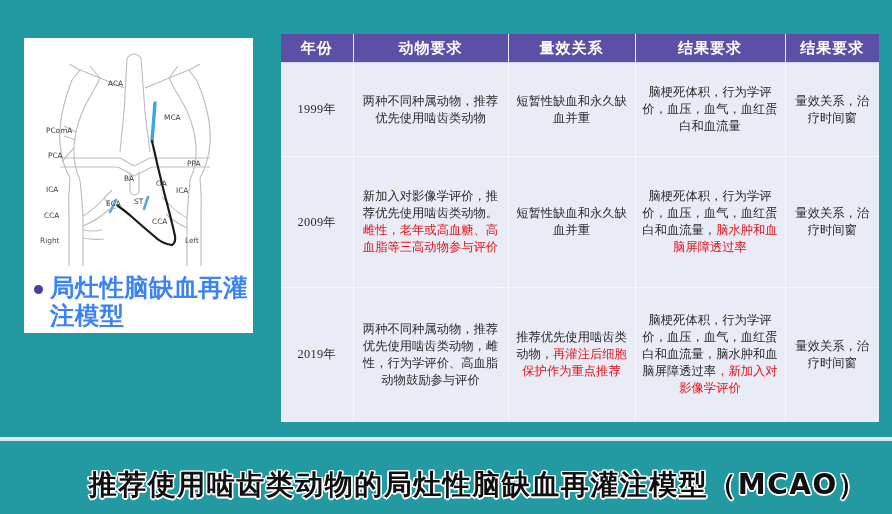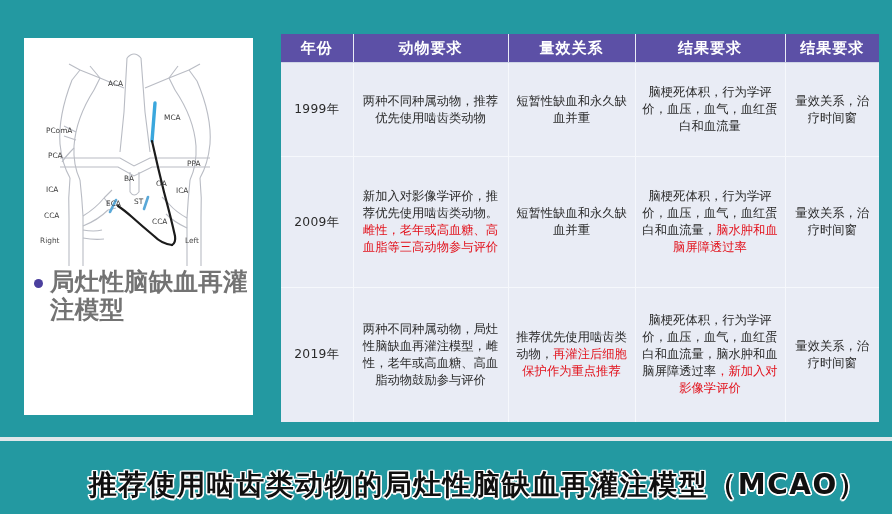--- a/index.html
+++ b/index.html
@@ -27,7 +27,7 @@
     left: 24px;
     top: 38px;
     width: 229px;
-    height: 377px;
+    height: 295px;
     background: #ffffff;
     box-sizing: border-box;
   }

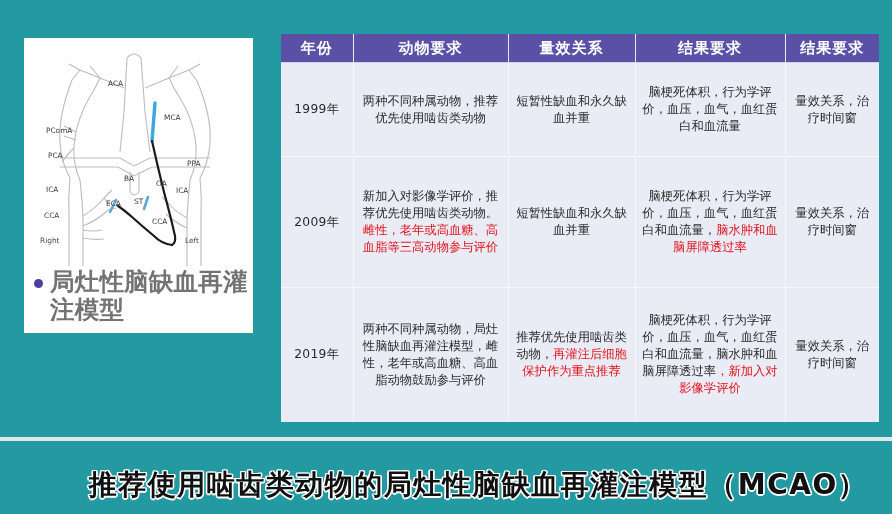--- a/index.html
+++ b/index.html
@@ -113,6 +113,7 @@
   td.year-cell {
     font-size: 13.5px;
     letter-spacing: 0.3px;
+    font-family: Liberation Serif, serif;
   }
   .red { color: #e2121c; font-weight: 400; }
 

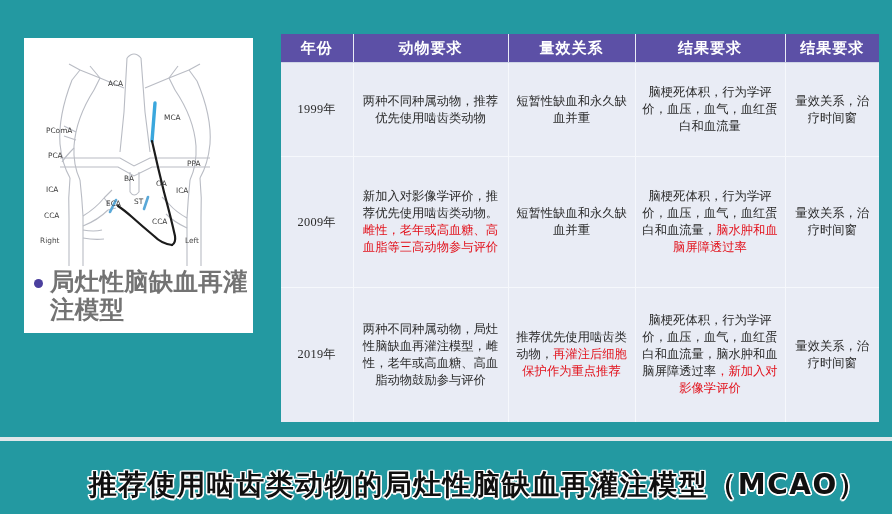--- a/index.html
+++ b/index.html
@@ -43,9 +43,9 @@
   #bullets {
     position: absolute;
     left: 8px;
-    top: 230px;
+    top: 236px;
     width: 221px;
-    color: #737373;
+    color: #3b82f6;
     font-family: "DejaVu Sans", "Liberation Sans", sans-serif;
     font-weight: 700;
     font-size: 24.5px;

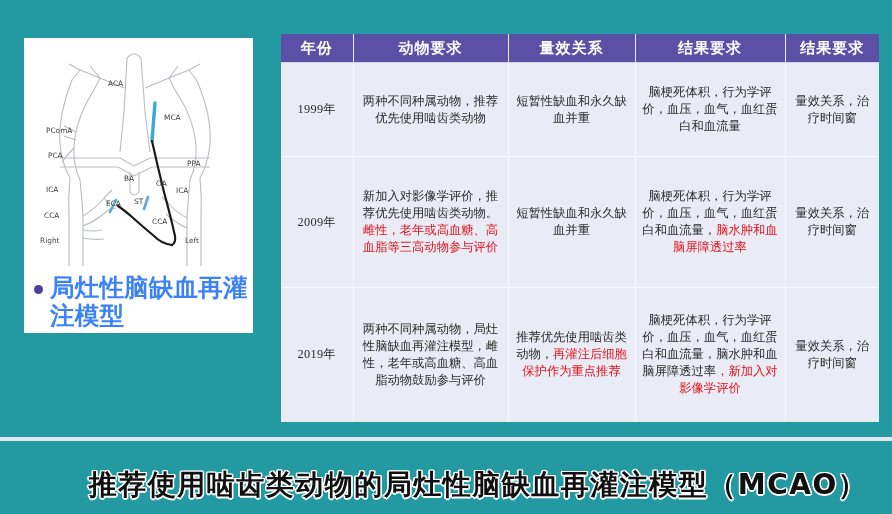--- a/index.html
+++ b/index.html
@@ -323,7 +323,7 @@
         </tr>
         <tr style="height:134px">
           <td class="year-cell">2019年</td>
-          <td><span>两种不同种属动物，局灶性脑缺血再灌注模型，雌性，老年或高血糖、高血脂动物鼓励参与评价</span><span class="red"></span></td>
+          <td><span>两种不同种属动物，推荐优先使用啮齿类动物，雌性，行为学评价、高血脂动物鼓励参与评价</span><span class="red"></span></td>
           <td><span>推荐优先使用啮齿类动物，</span><span class="red">再灌注后细胞保护作为重点推荐</span></td>
           <td><span>脑梗死体积，行为学评价，血压，血气，血红蛋白和血流量，脑水肿和血脑屏障透过率</span><span class="red">，新加入对影像学评价</span></td>
           <td>量效关系，治疗时间窗</td>

